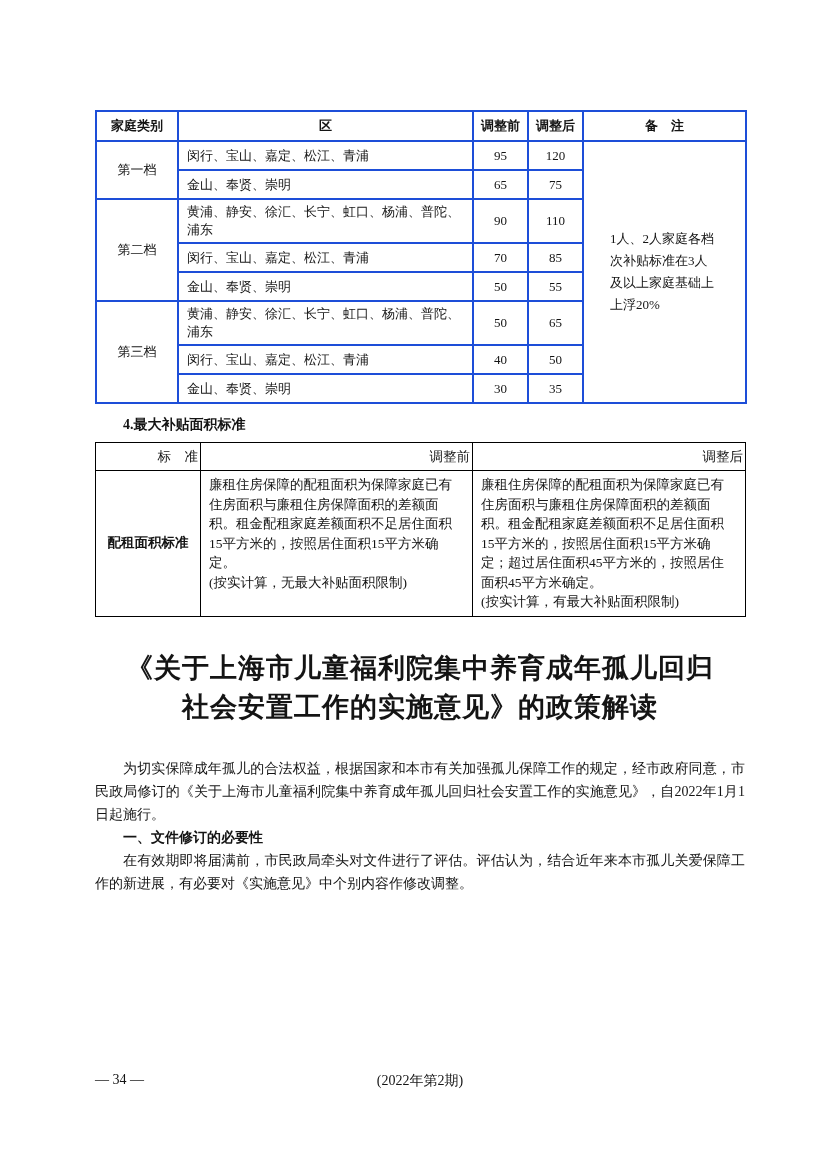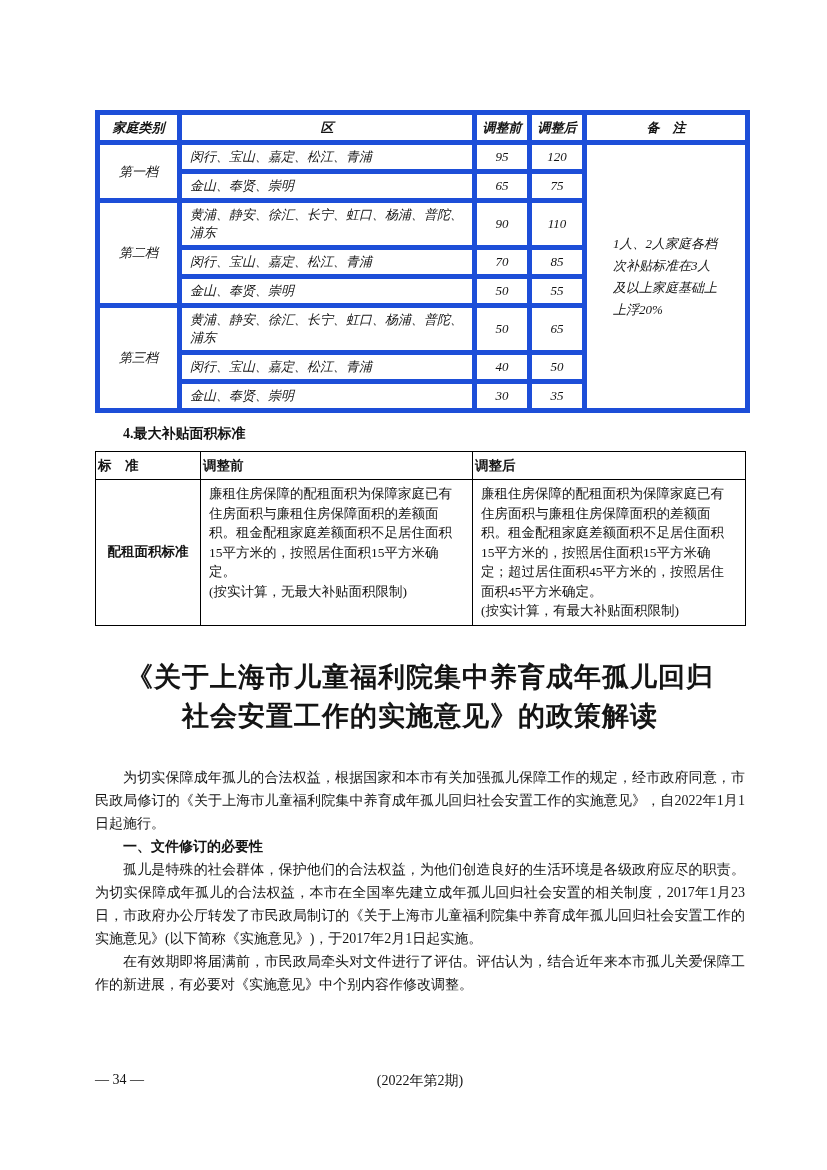--- a/index.html
+++ b/index.html
@@ -32,7 +32,7 @@
     table-layout: fixed;
   }
   .t1 { font-size: 13px; }
-  .t1 th, .t1 td { border: 5px solid #1d4ed8; font-style: italic; }
+  .t1 th, .t1 td { border: 2px solid #1d4ed8; }
   .t1 thead tr { height: 30px; }
   .t1 tbody tr { height: 29px; }
   .t1 th {

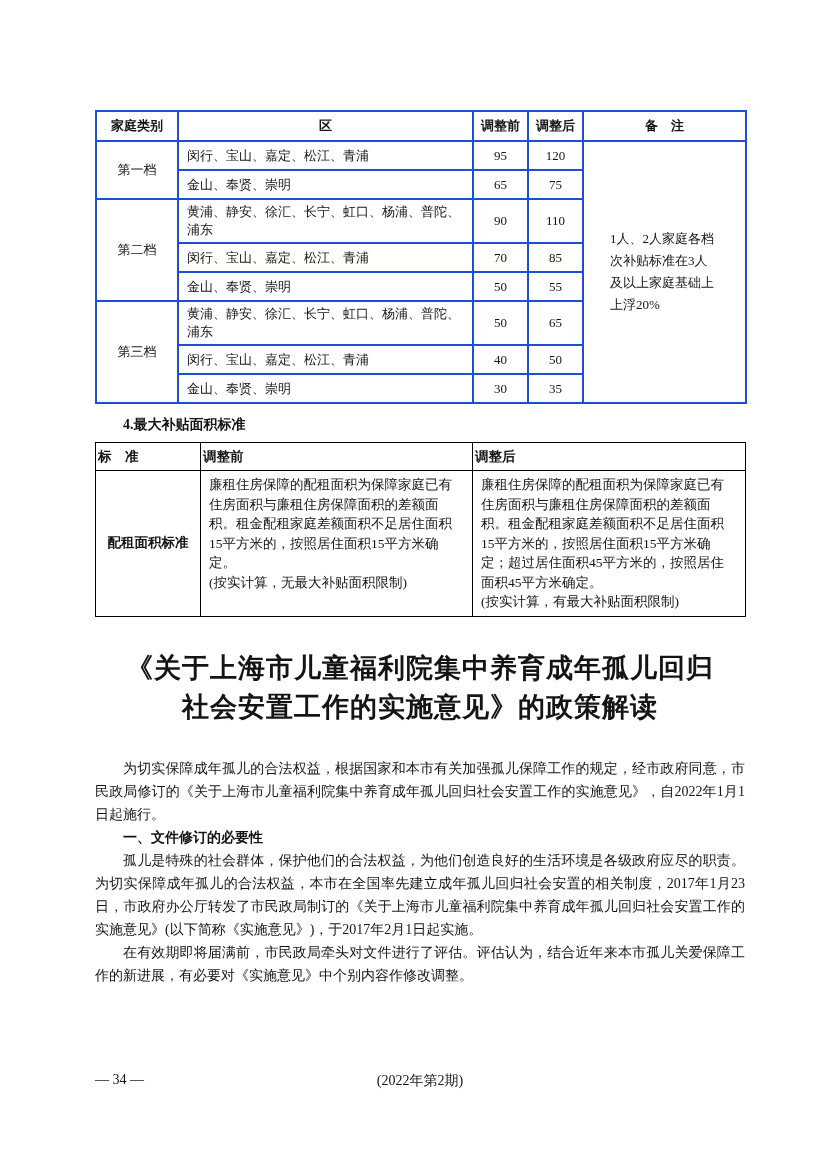--- a/index.html
+++ b/index.html
@@ -59,7 +59,7 @@
   .t2 { font-size: 13.5px; margin-top: 7px; }
   .t2 th, .t2 td { border: 1px solid #000; }
   .t2 thead tr { height: 28px; }
-  .t2 th { font-weight: bold; text-align: left; padding: 2px; }
+  .t2 th { font-weight: normal; text-align: right; padding: 2px; }
   .t2 .rowlabel {
     text-align: center;
     font-weight: bold;

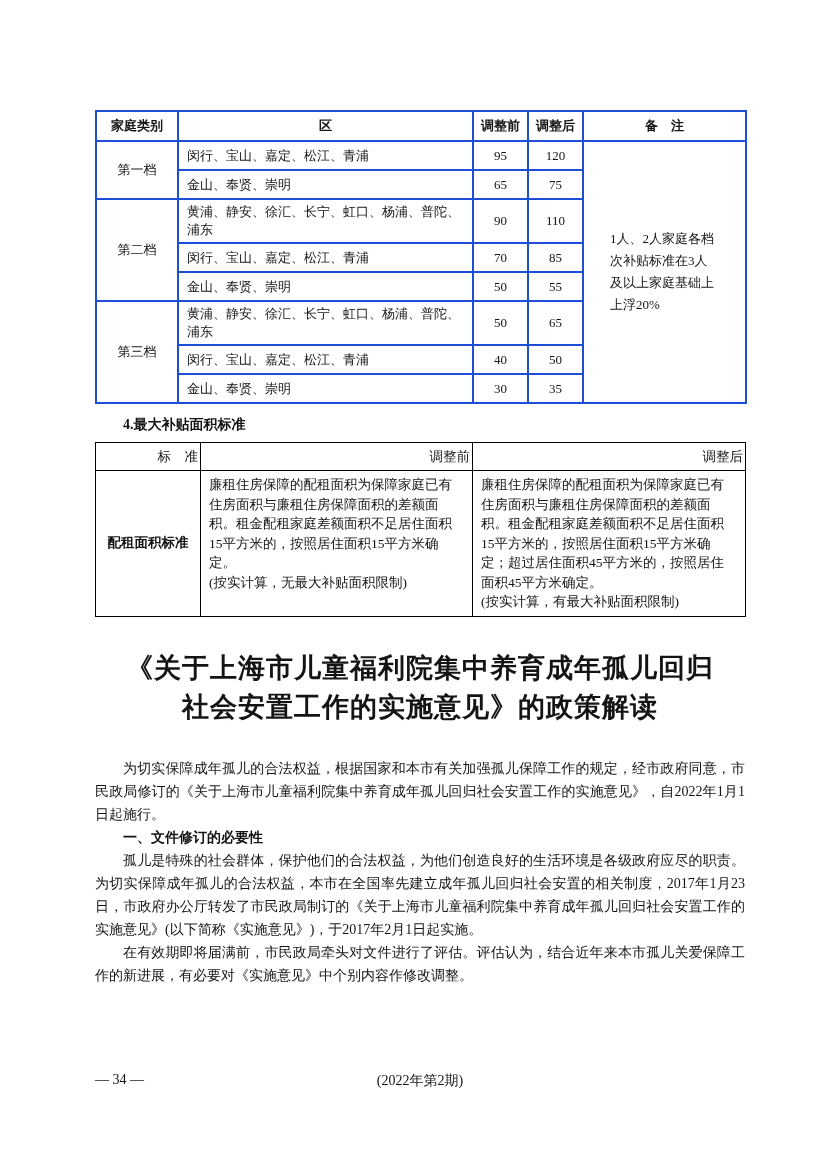--- a/index.html
+++ b/index.html
@@ -231,7 +231,6 @@
     <div class="body-text">
       <p>为切实保障成年孤儿的合法权益，根据国家和本市有关加强孤儿保障工作的规定，经市政府同意，市民政局修订的《关于上海市儿童福利院集中养育成年孤儿回归社会安置工作的实施意见》，自2022年1月1日起施行。</p>
       <p class="bold-heading">一、文件修订的必要性</p>
-      <p>孤儿是特殊的社会群体，保护他们的合法权益，为他们创造良好的生活环境是各级政府应尽的职责。为切实保障成年孤儿的合法权益，本市在全国率先建立成年孤儿回归社会安置的相关制度，2017年1月23日，市政府办公厅转发了市民政局制订的《关于上海市儿童福利院集中养育成年孤儿回归社会安置工作的实施意见》(以下简称《实施意见》)，于2017年2月1日起实施。</p>
       <p>在有效期即将届满前，市民政局牵头对文件进行了评估。评估认为，结合近年来本市孤儿关爱保障工作的新进展，有必要对《实施意见》中个别内容作修改调整。</p>
     </div>
   </div>

